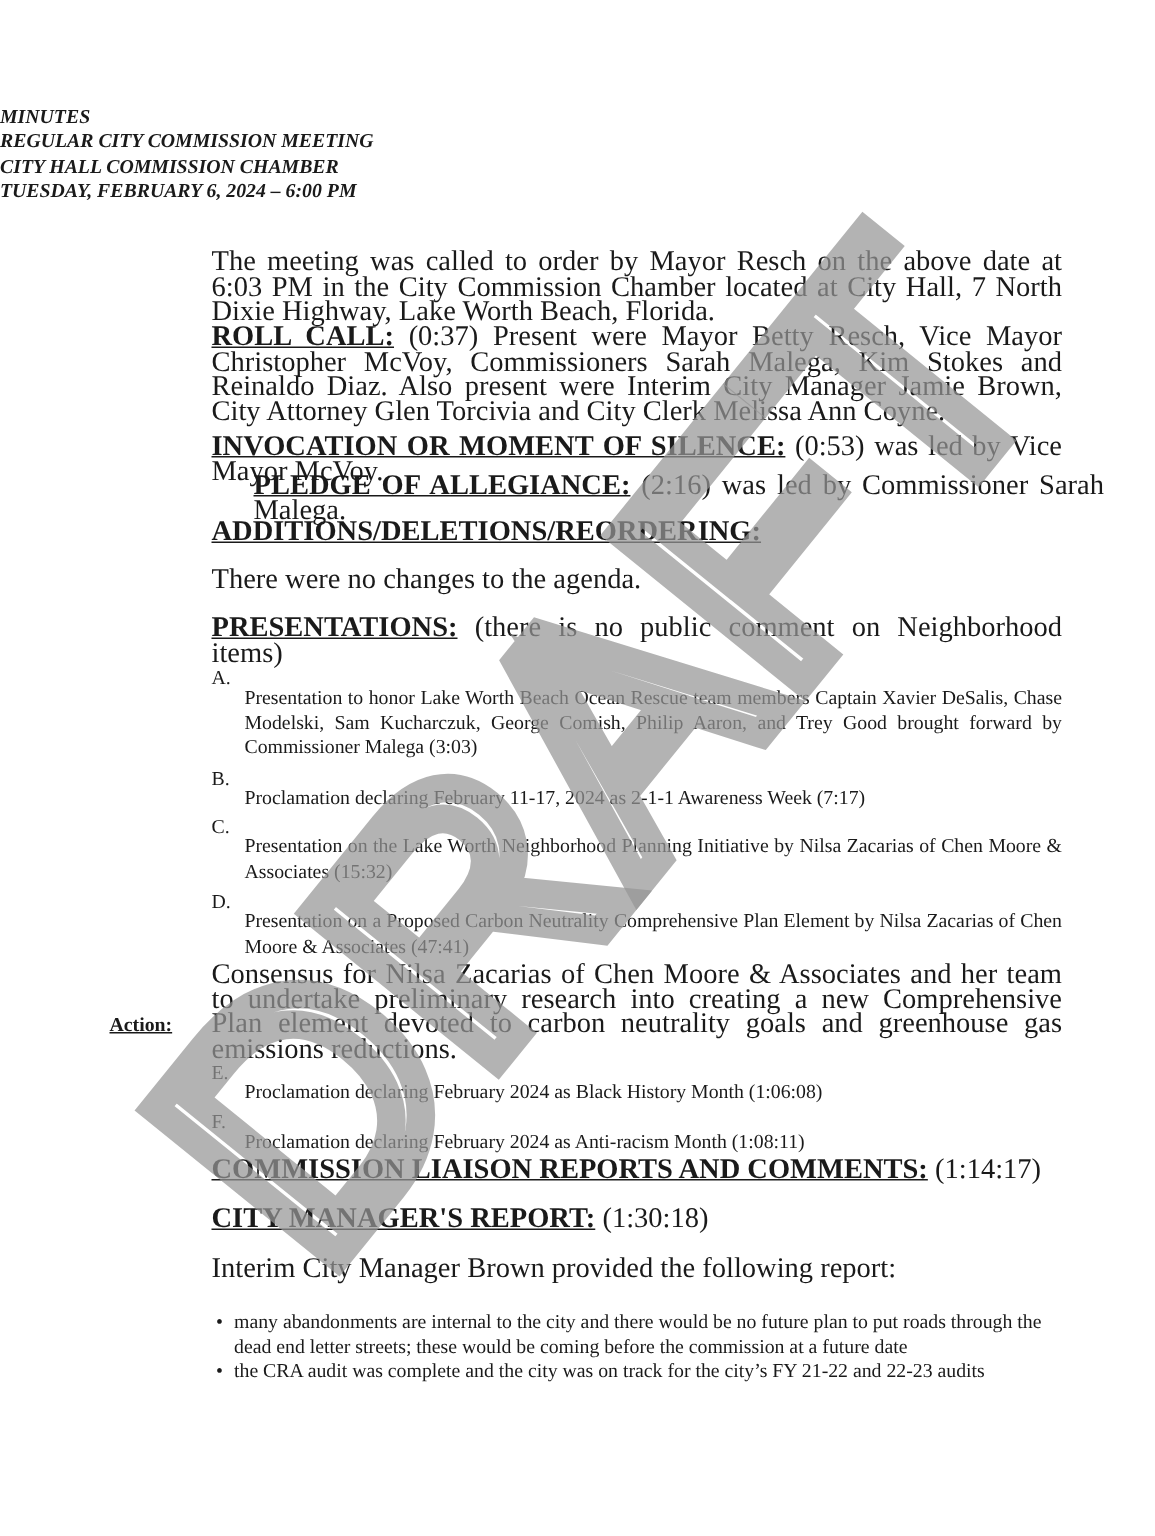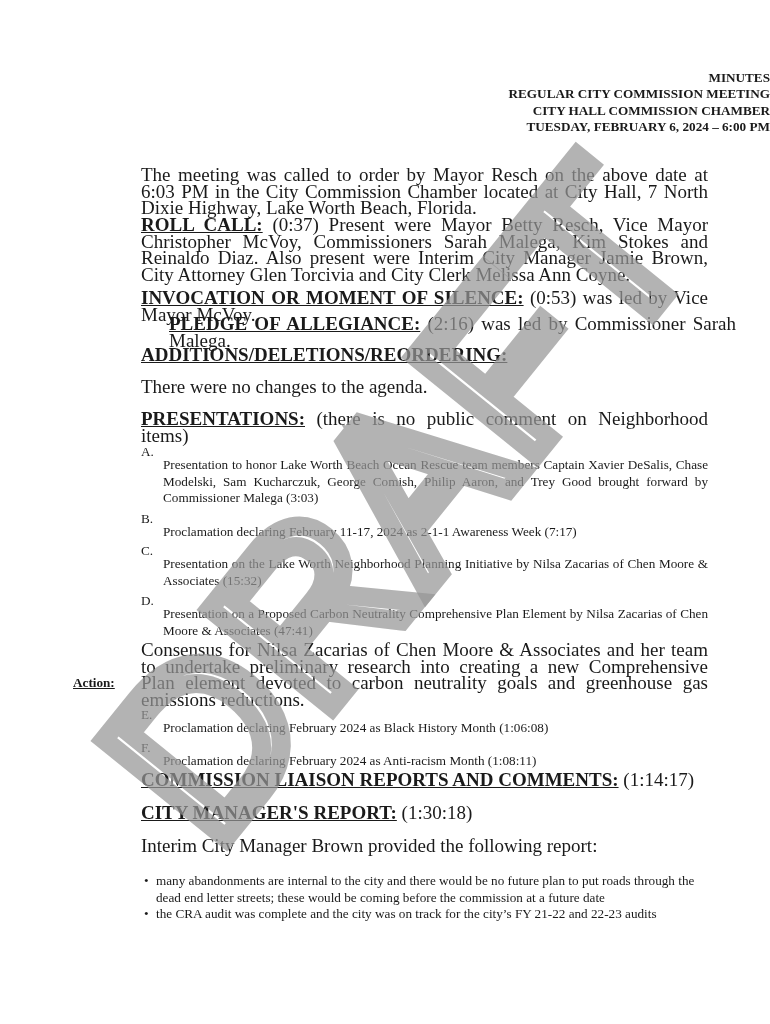--- a/index.html
+++ b/index.html
@@ -11,7 +11,7 @@
       font-family: "Liberation Sans", "DejaVu Sans", sans-serif; font-size: 228px; font-weight: 400;
       color: transparent; -webkit-text-stroke: 19px rgba(150,150,150,0.72); letter-spacing: 4px; white-space: nowrap; line-height: 1; }
     .content { position: absolute; left: 0; top: 0; width: 770px; z-index: 1; }
-    .header { position: absolute; left: 0; top: 70px; width: 770px; text-align: right; font-weight: bold; font-size: 13.2px; line-height: 16.3px; }
+    .header { position: absolute; left: 0; top: 70px; width: 770px; text-align: left; font-weight: bold; font-size: 13.2px; line-height: 16.3px; font-style: italic; }
     .blk { position: absolute; left: 141px; width: 567px; font-size: 19px; line-height: 16.6px; text-align: justify; }
     .h { font-weight: bold; text-decoration: underline; }
     .item { position: absolute; left: 141px; width: 567px; font-size: 13.2px; line-height: 16.6px; text-align: justify; }

